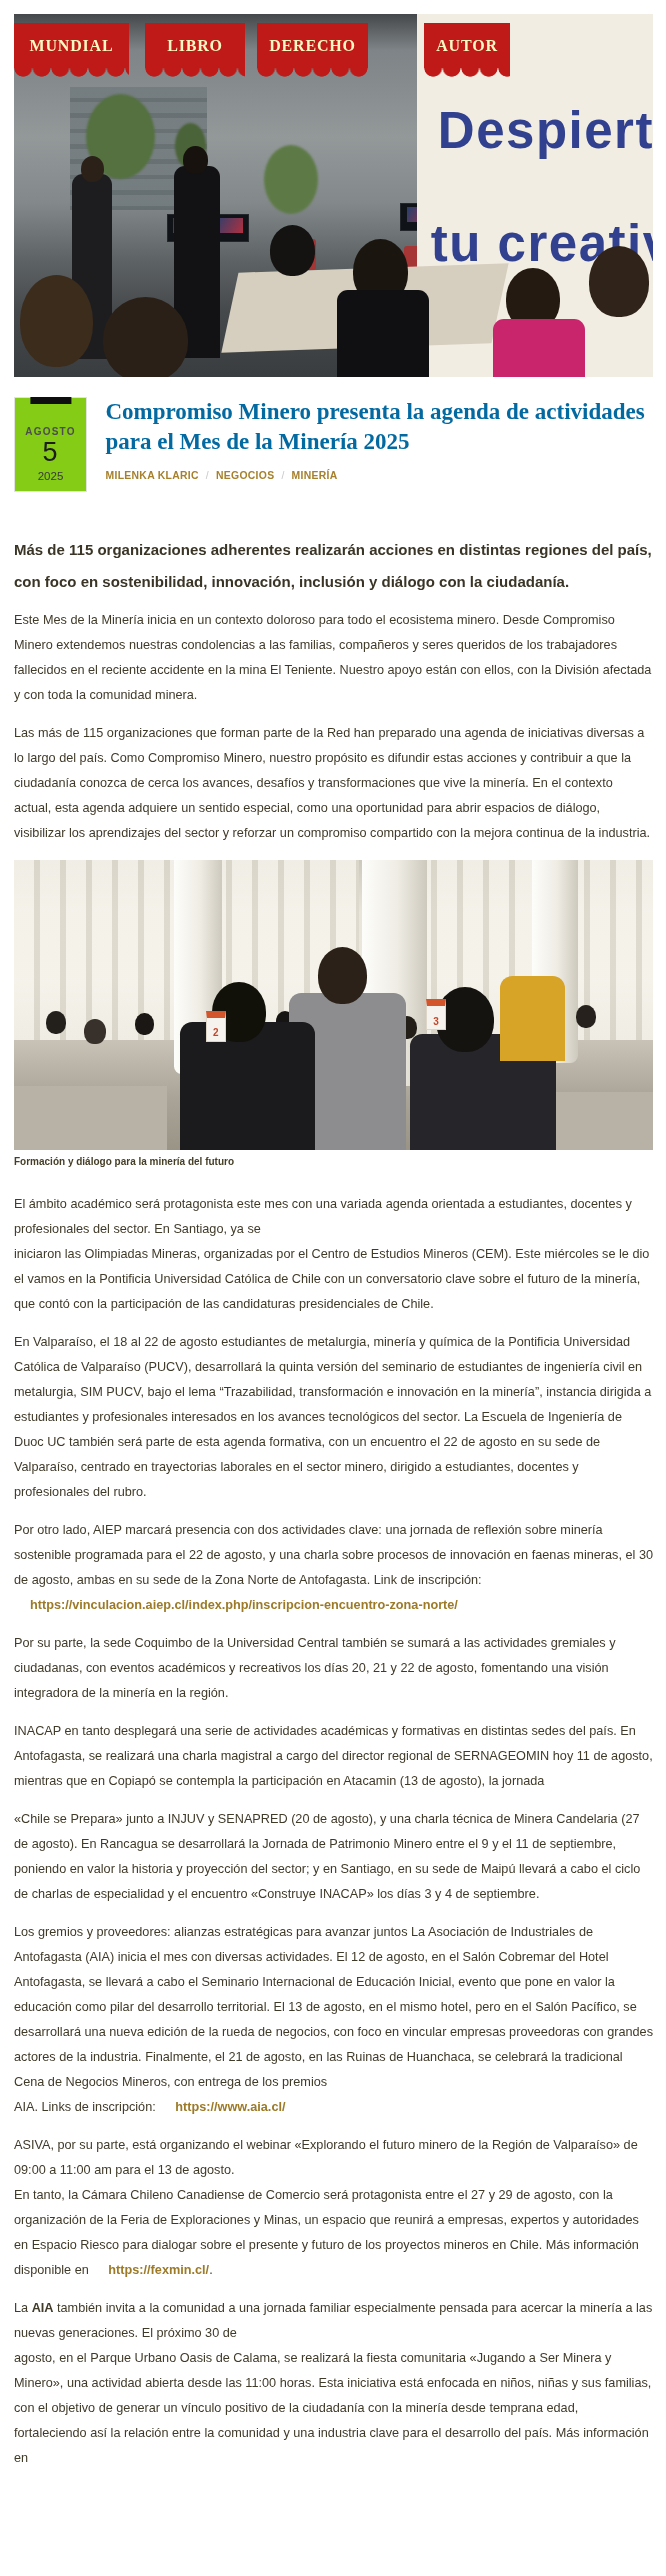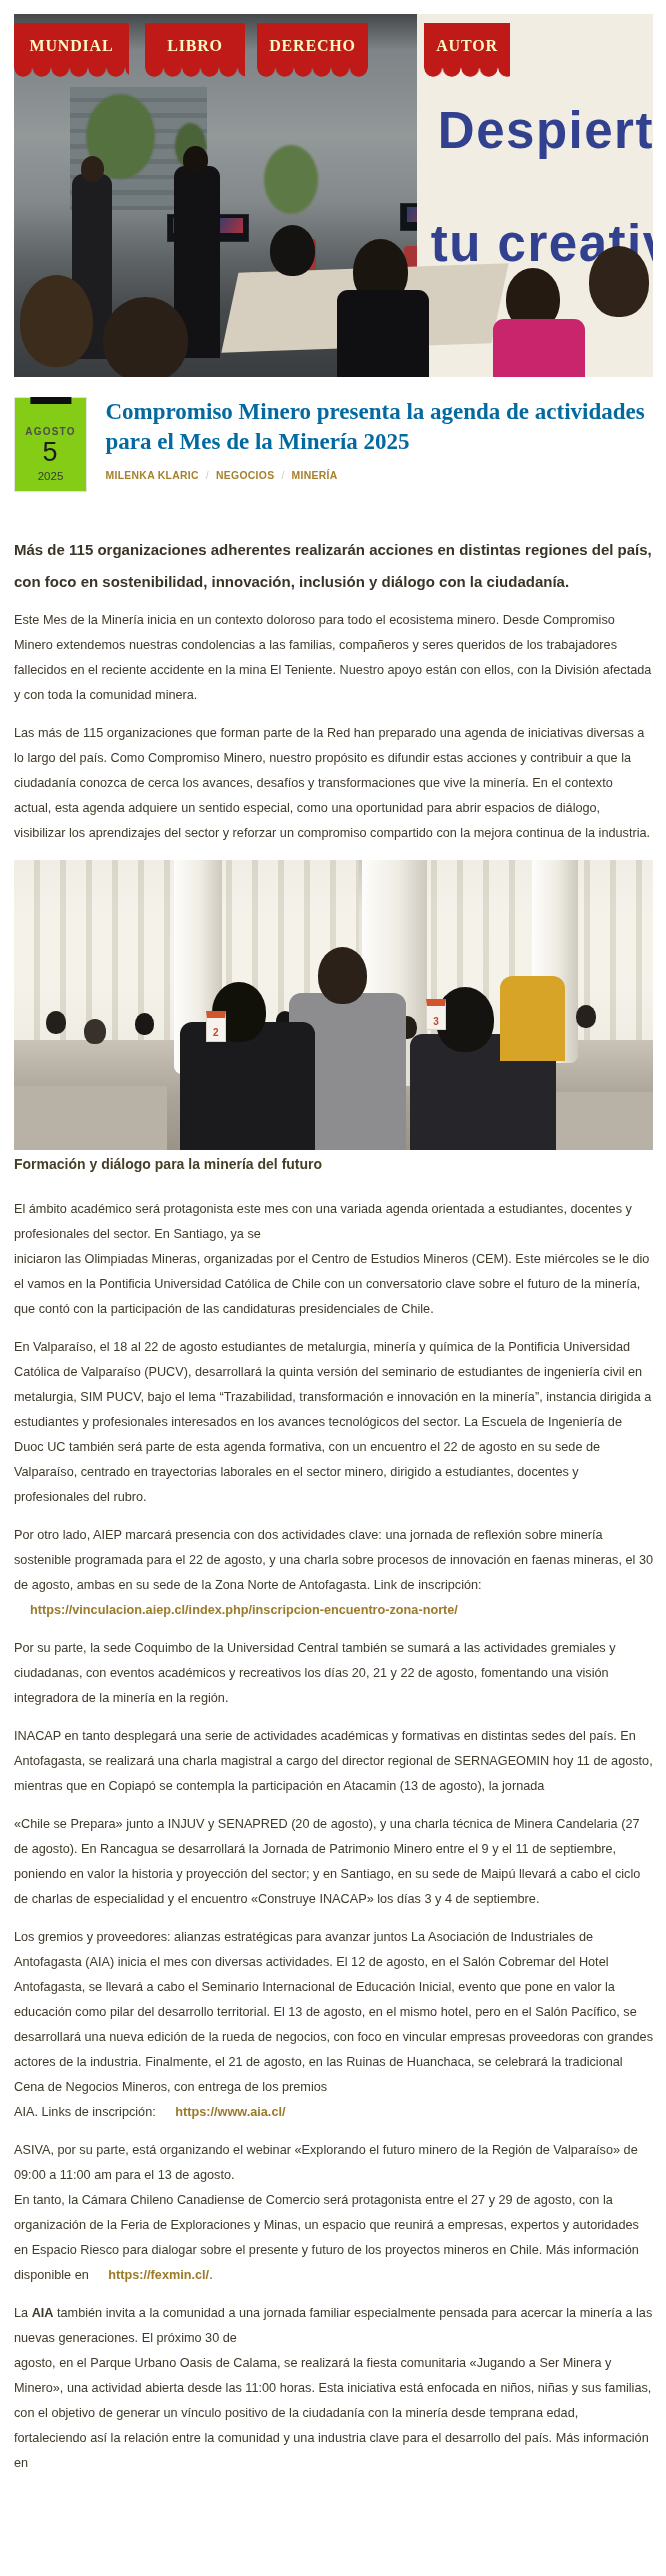--- a/index.html
+++ b/index.html
@@ -42,7 +42,7 @@
   
   .lead{font-size:15px;font-weight:bold;line-height:2.1;color:#3a3526;margin:42px 0 10.8px;}
   .blk-p{font-size:12.7px;line-height:25px;margin:0 0 13px;white-space:pre-line;color:#403a29;}
-  .blk-caption{font-size:14px;font-weight:bold;color:#463f27;margin:6.2px 0 24.6px;}
+  .blk-caption{font-size:10px;font-weight:bold;color:#463f27;margin:6.2px 0 24.6px;}
   .blk-subhead{font-size:12.7px;font-weight:bold;color:#463f27;margin:23px 0 14px;}
   .bold{font-weight:bold;}
   .link{color:#9c7a28;font-weight:bold;text-decoration:none;padding-left:16px;}

